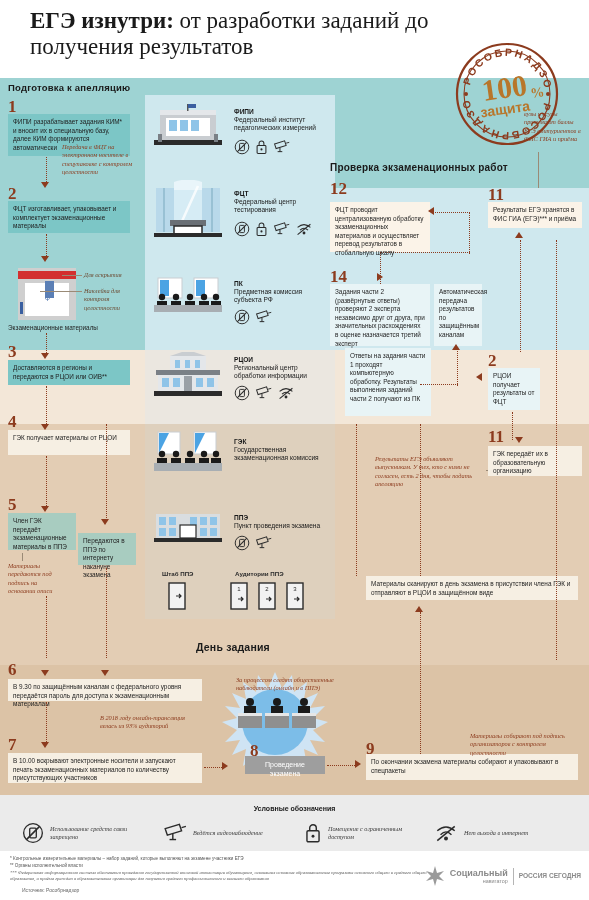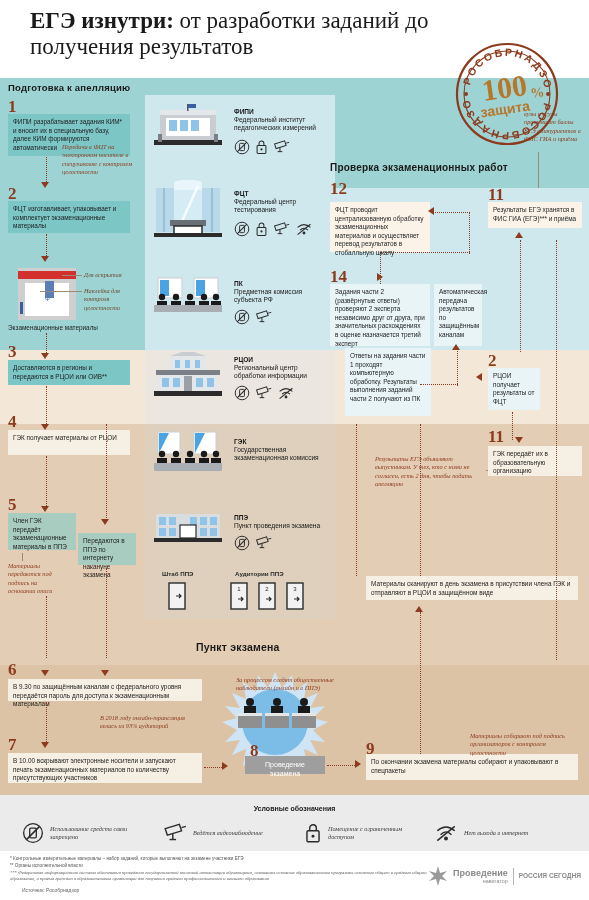--- a/index.html
+++ b/index.html
@@ -182,7 +182,7 @@
 
   <div class="sec-header" style="left:8px;top:82px;">Подготовка к апелляцию</div>
   <div class="sec-header" style="left:330px;top:162px;font-size:10px;">Проверка экзаменационных работ</div>
-  <div class="sec-header big" style="left:196px;top:641px;">Пункт экзамена</div>
+  <div class="sec-header big" style="left:196px;top:641px;">День задания</div>
 
   <div class="note" style="left:524px;top:110px;width:58px;">вузы и ссузы принимают баллы ЕГЭ абитуриентов в ФИС ГИА и приёма</div>
   <div class="vline" style="left:538px;top:152px;height:36px;background:#9a8a76;"></div>

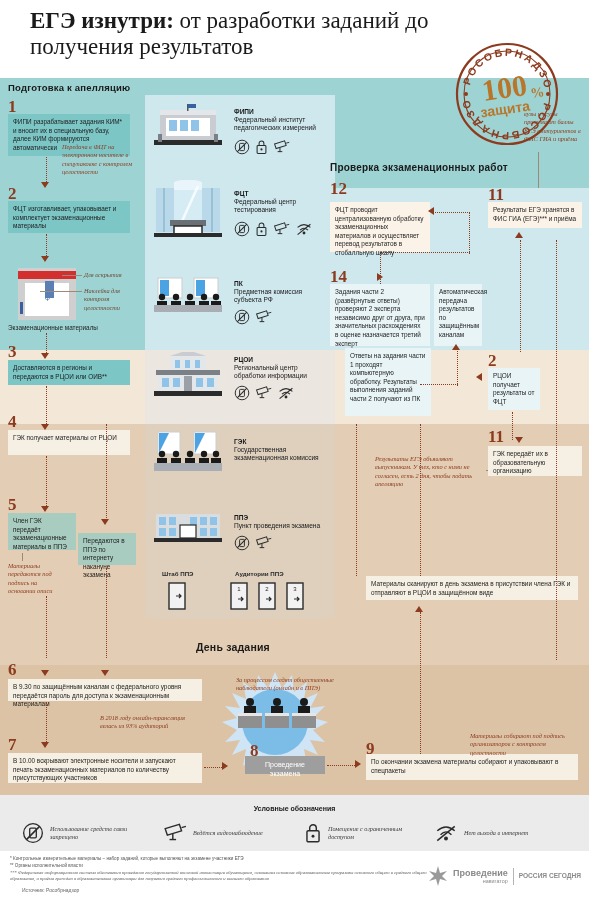--- a/index.html
+++ b/index.html
@@ -642,7 +642,7 @@
       </g>
     </svg>
     <div>
-      <div class="brand-t1">Проведение</div>
+      <div class="brand-t1">Социальный</div>
       <div class="brand-t2">навигатор</div>
     </div>
     <div class="brand-sep"></div>

